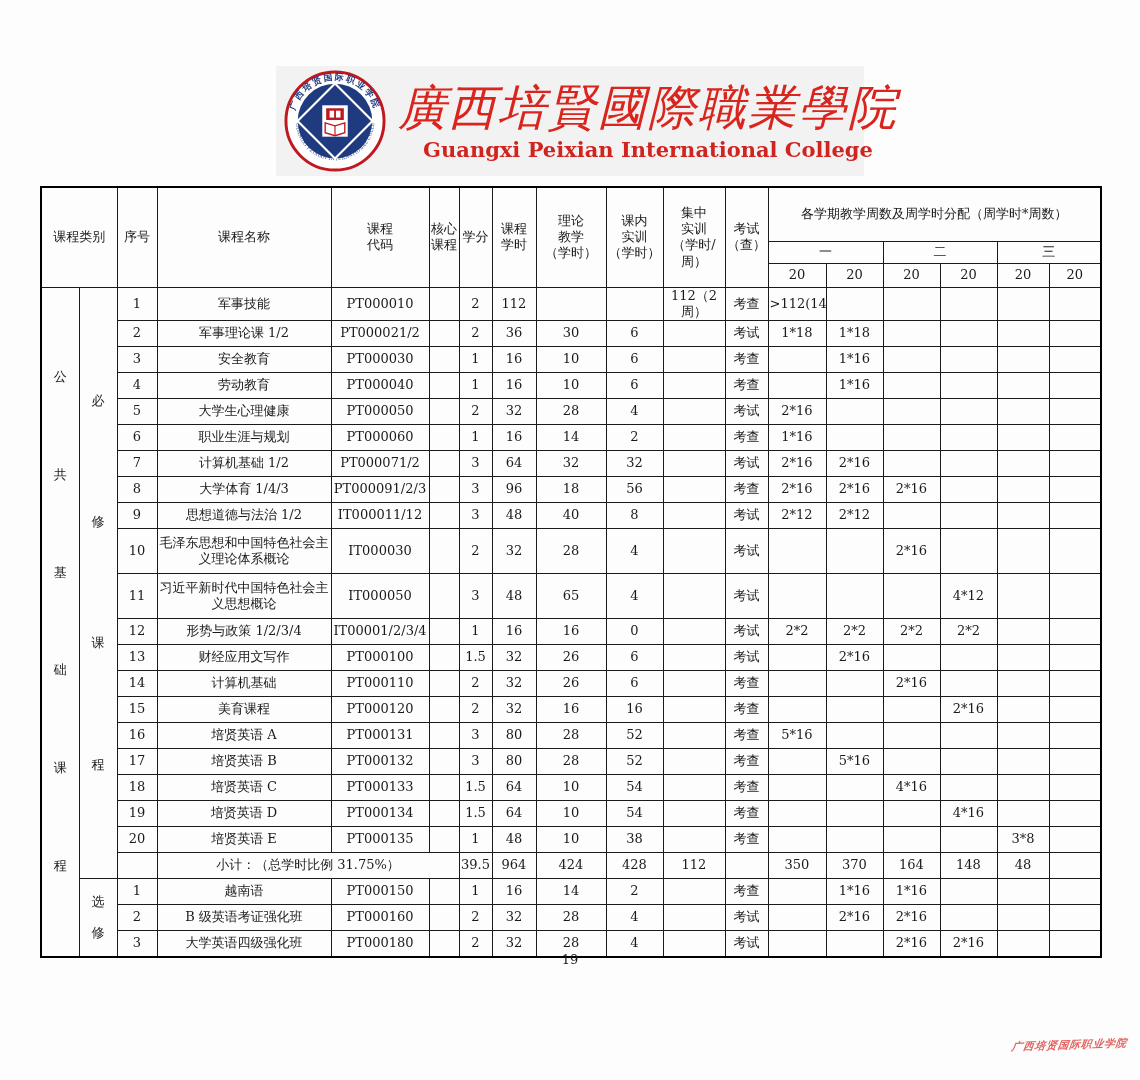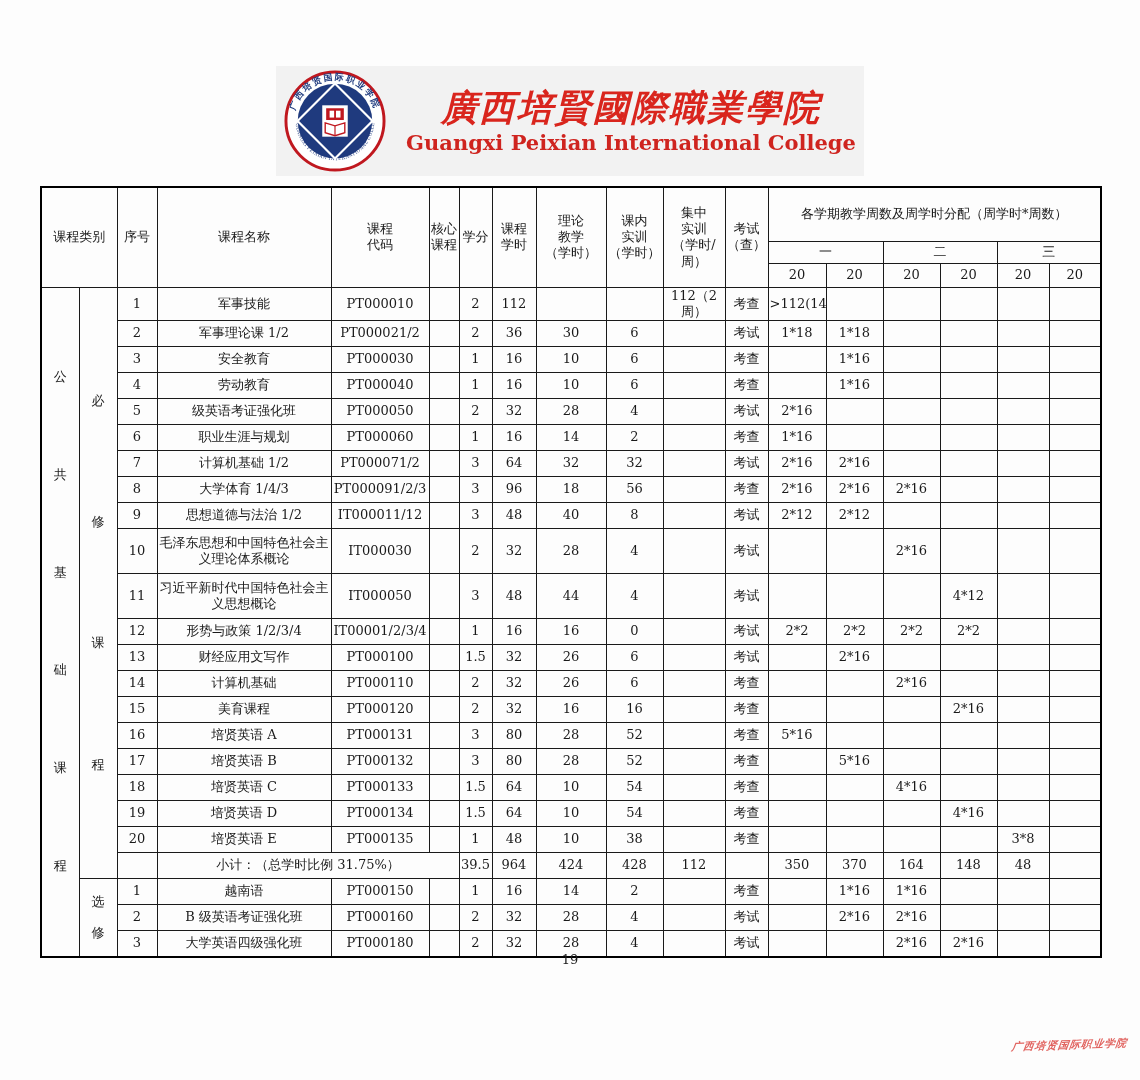--- a/index.html
+++ b/index.html
@@ -15,7 +15,7 @@
   .logo{width:102px;height:102px;flex:0 0 auto;}
   .banner-text{flex:1;text-align:center;}
   .title-cn{
-    font-size:36px;font-weight:bold;color:#d9251d;letter-spacing:2px;
+    font-size:48px;font-weight:normal;color:#d9251d;letter-spacing:2px;
     line-height:1.15;white-space:nowrap;font-style:italic;
   }
   .title-en{font-size:21px;font-weight:bold;color:#cf241f;margin-top:2px;}

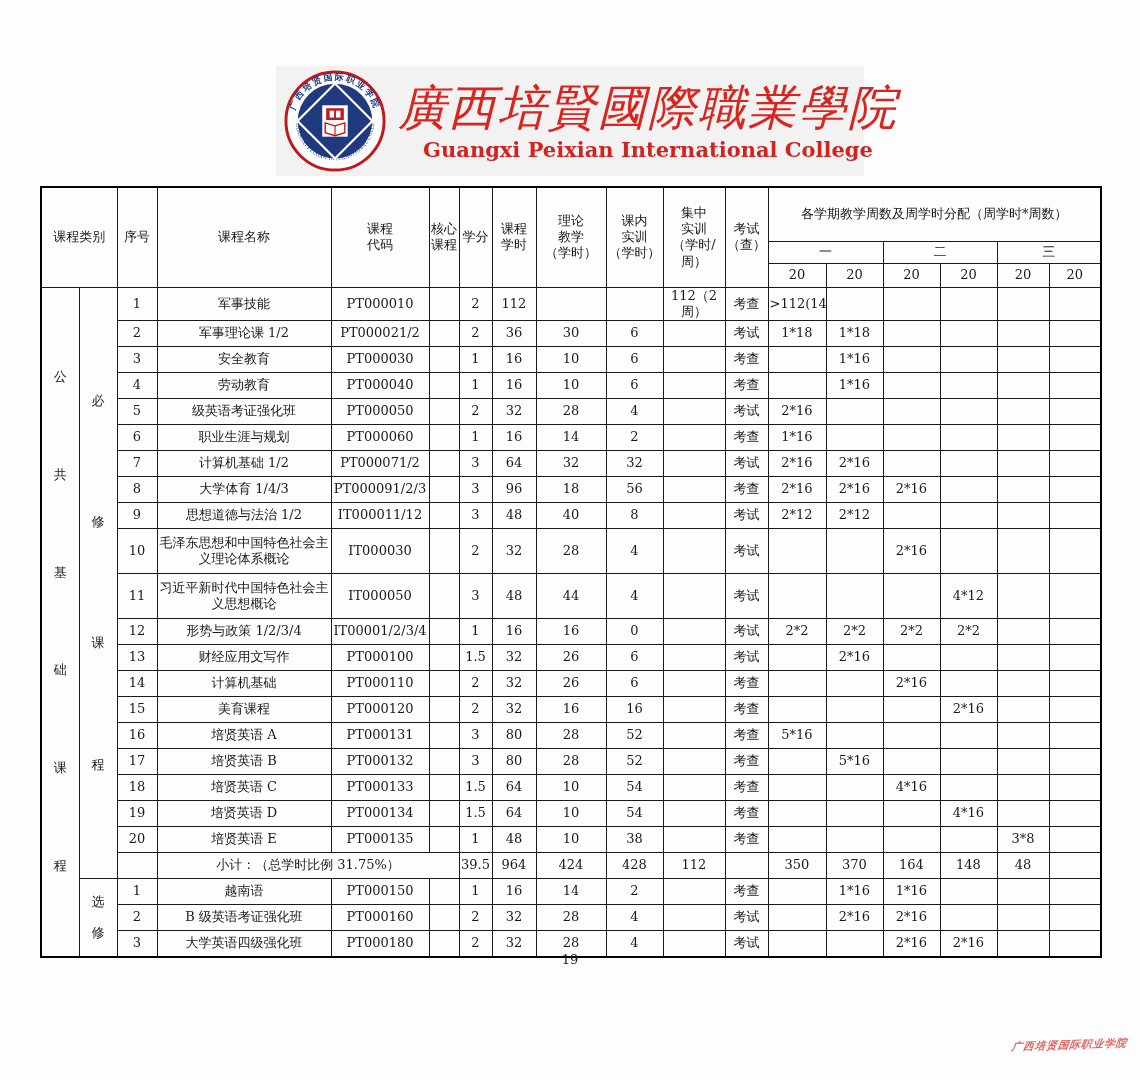--- a/index.html
+++ b/index.html
@@ -215,7 +215,7 @@
       </tr>
       <tr class="regular">
         <td>5</td>
-        <td>级英语考证强化班</td>
+        <td>大学生心理健康</td>
         <td>PT000050</td>
         <td></td>
         <td>2</td>

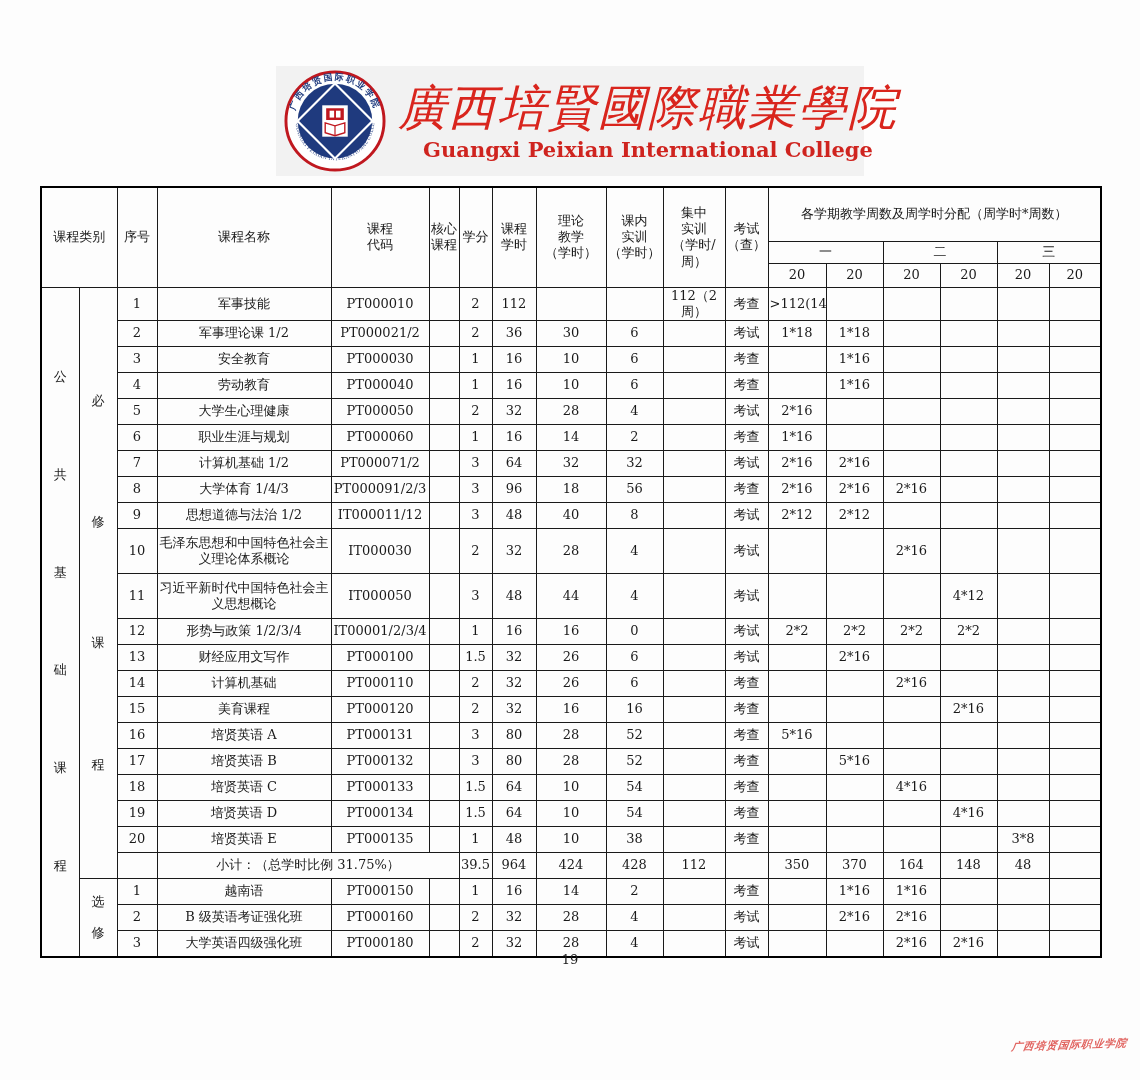--- a/index.html
+++ b/index.html
@@ -328,7 +328,7 @@
         <td></td>
         <td>3</td>
         <td>48</td>
-        <td>44</td>
+        <td>65</td>
         <td>4</td>
         <td></td>
         <td>考试</td>

